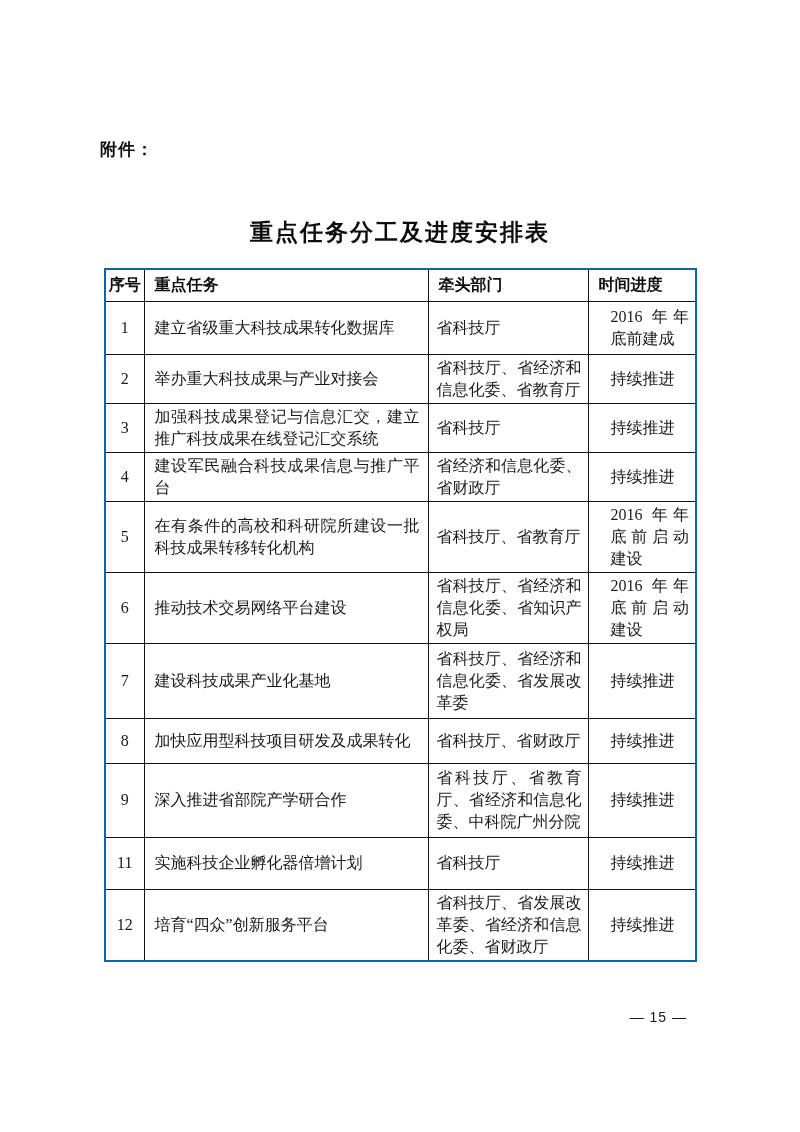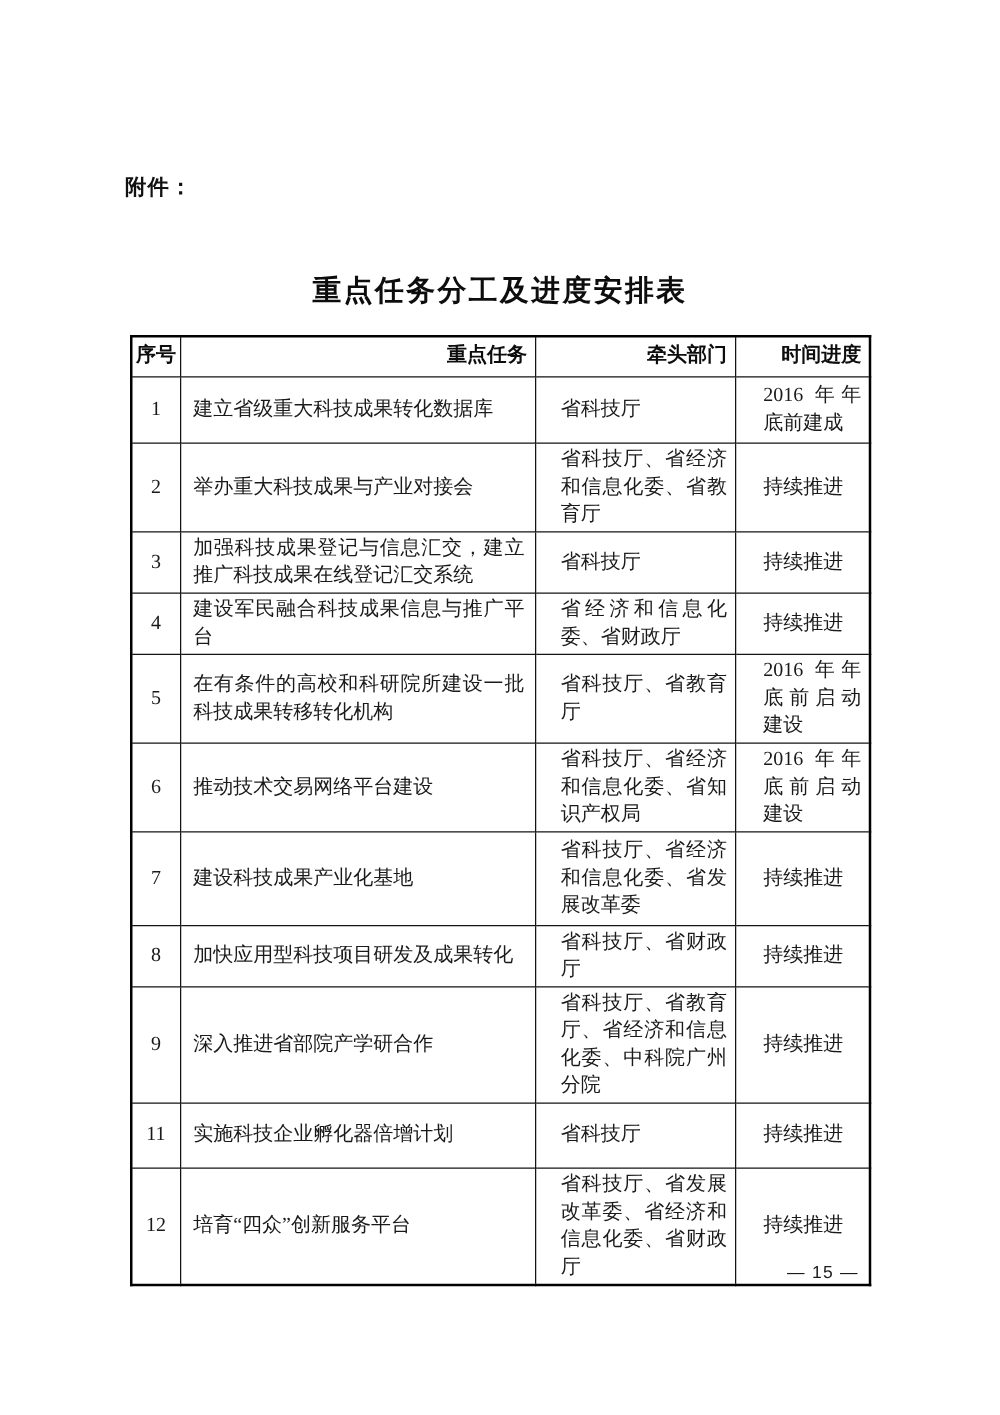--- a/index.html
+++ b/index.html
@@ -40,7 +40,7 @@
     width: 591px;
     border-collapse: collapse;
     table-layout: fixed;
-    border: 2px solid #000000;
+    border: 2px solid #0369a1;
   }
   .schedule-table th,
   .schedule-table td {

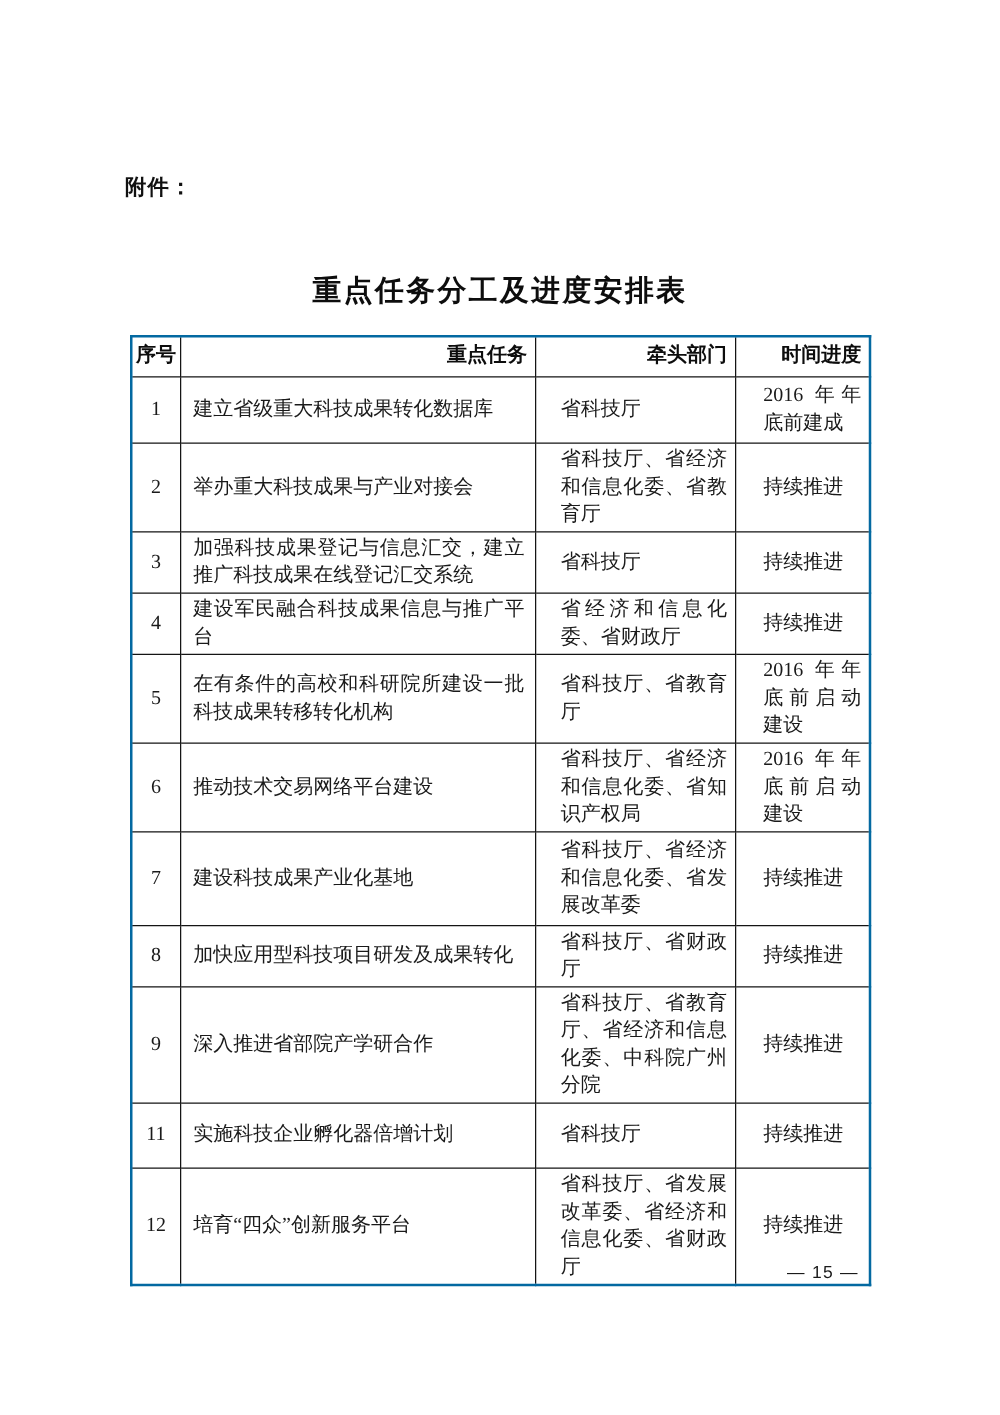--- a/index.html
+++ b/index.html
@@ -54,7 +54,7 @@
   .schedule-table th {
     font-family: "Liberation Sans", "DejaVu Sans", sans-serif;
     font-weight: bold;
-    text-align: right;
+    text-align: left;
     padding: 2px 6px 2px 10px;
     color: #0d0d0d;
   }

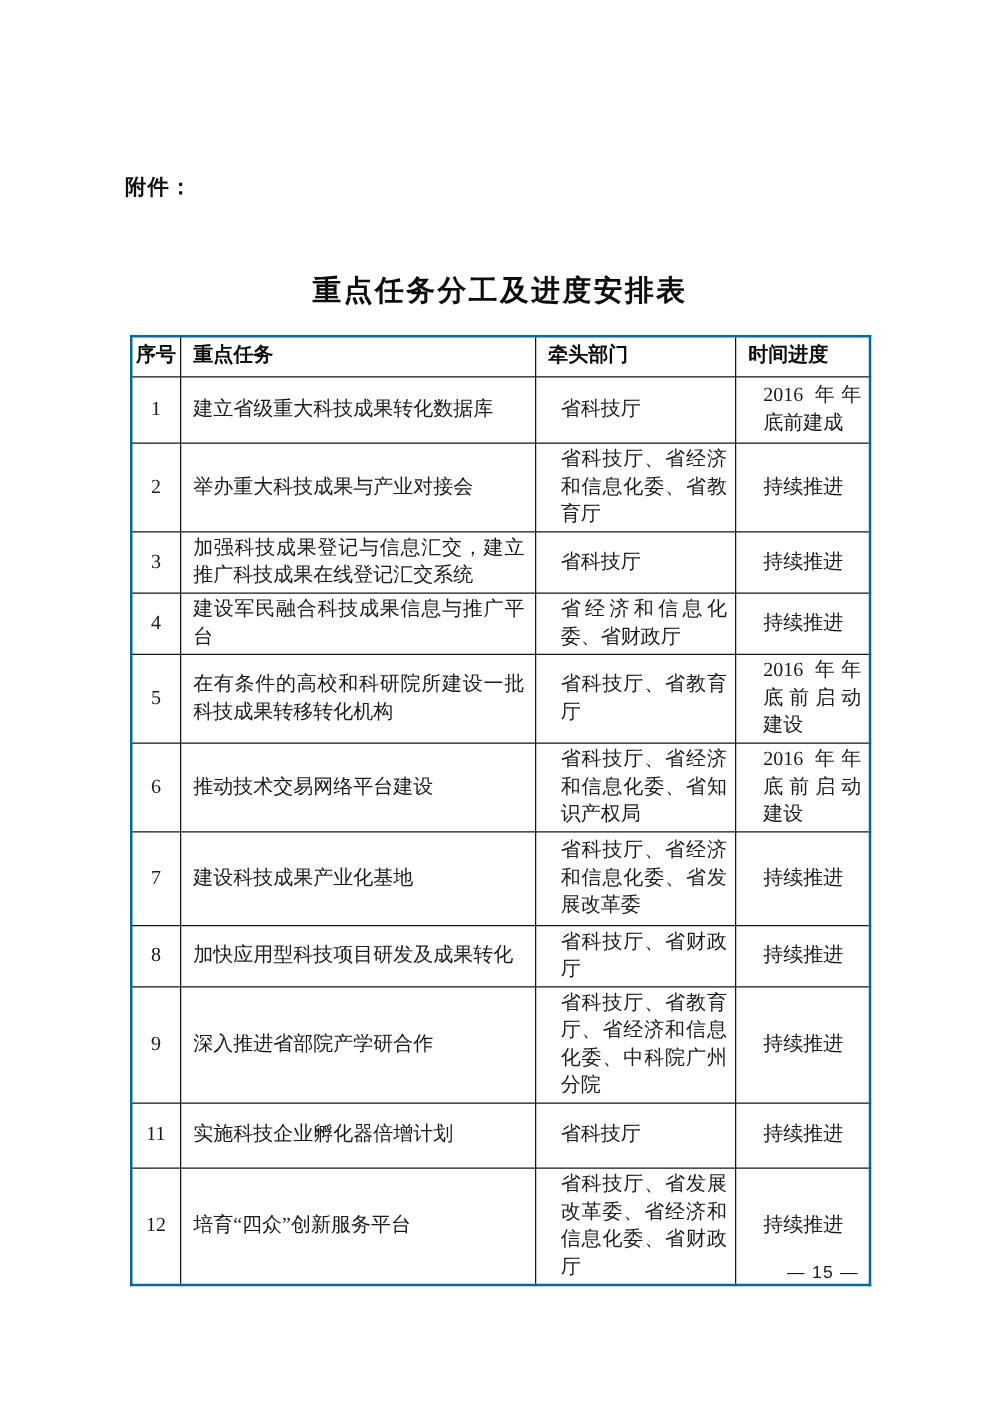--- a/index.html
+++ b/index.html
@@ -65,7 +65,7 @@
   }
   td.cell-no { text-align: center; padding: 2px 2px; }
   td.cell-task { text-align: justify; padding: 2px 8px 2px 10px; }
-  td.cell-dept { text-align: justify; padding: 2px 6px 2px 20px; }
+  td.cell-dept { text-align: justify; padding: 2px 6px 2px 8px; }
   td.cell-schedule { text-align: justify; padding: 2px 6px 2px 22px; }
   
   tbody tr:nth-child(1)  { height: 53px; }

